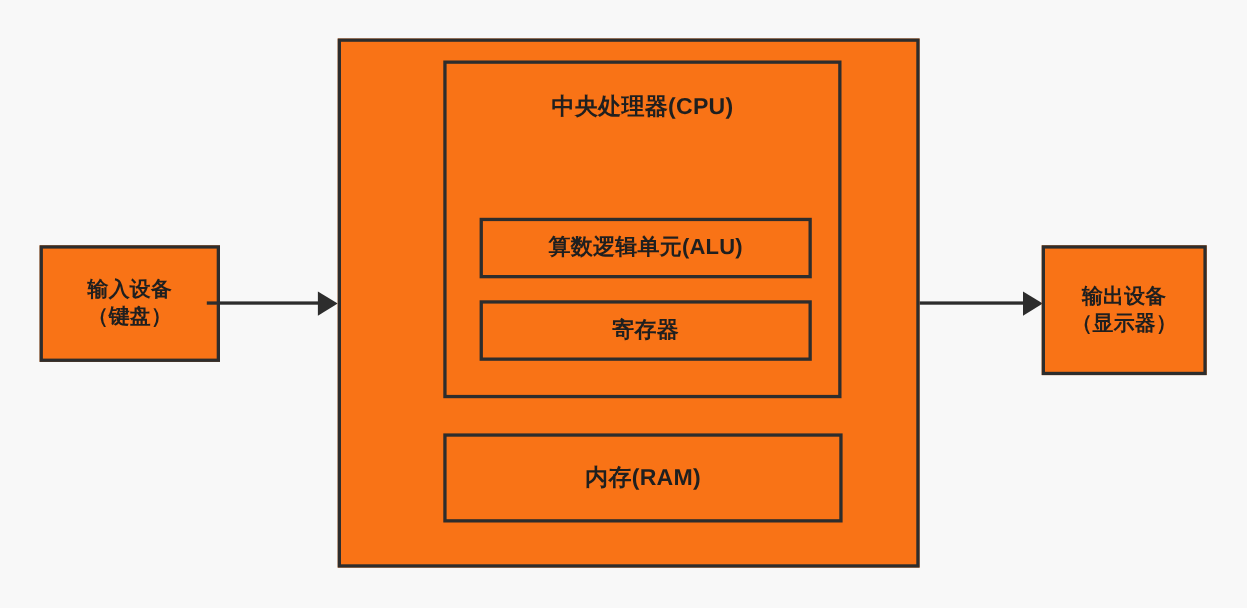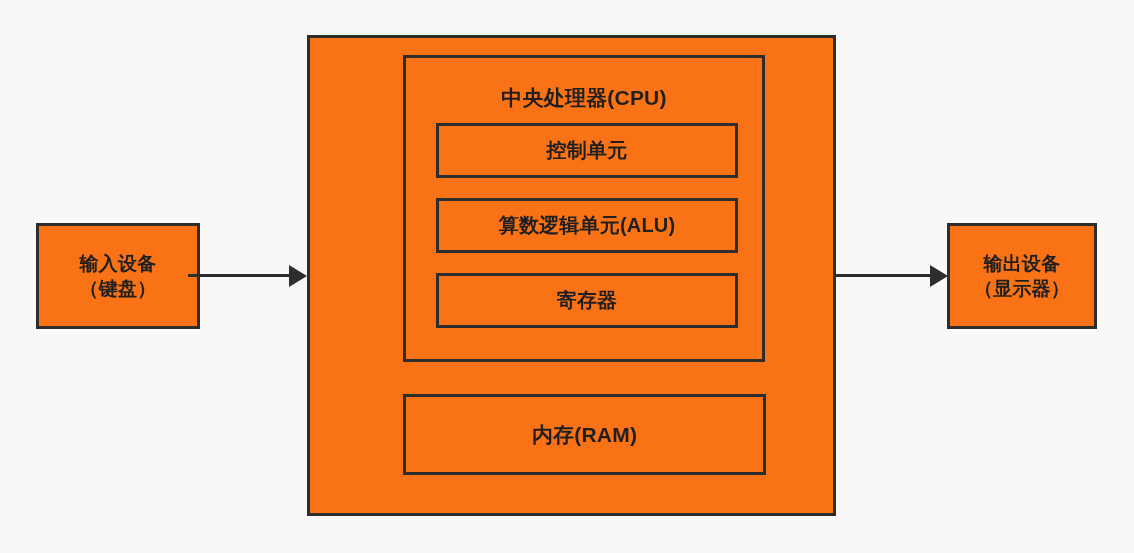--- a/index.html
+++ b/index.html
@@ -166,9 +166,6 @@
 
       <div id="cpu-title">中央处理器(CPU)</div>
 
-      <div class="node cpu-sub" id="node-control-unit">
-        <span>控制单元</span>
-      </div>
 
       <div class="node cpu-sub" id="node-alu">
         <span>算数逻辑单元(ALU)</span>

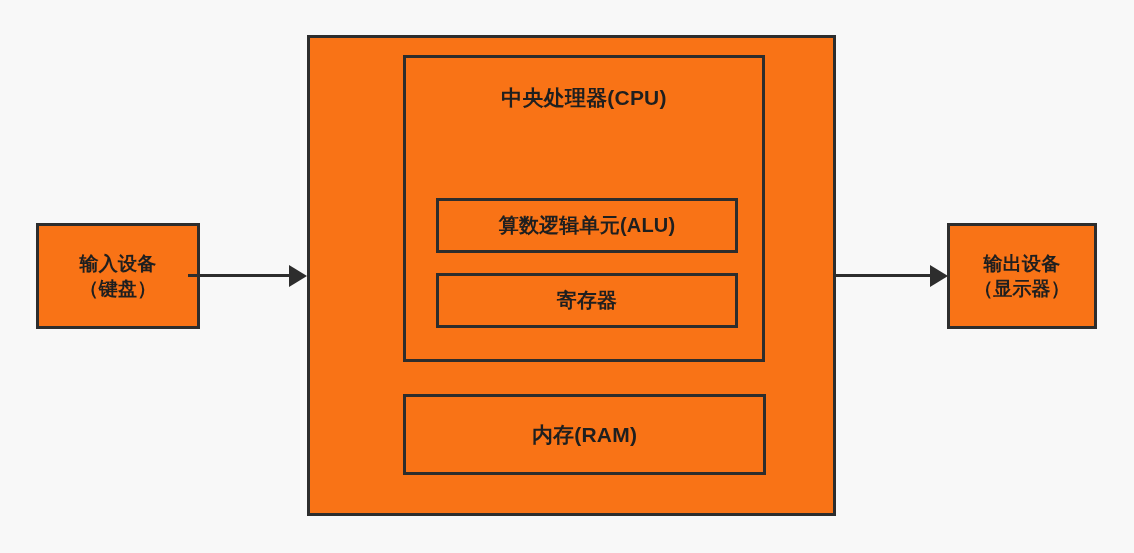--- a/index.html
+++ b/index.html
@@ -52,7 +52,7 @@
     left: 947px;
     top: 223px;
     width: 150px;
-    height: 106px;
+    height: 118px;
     font-size: 19px;
   }
 

